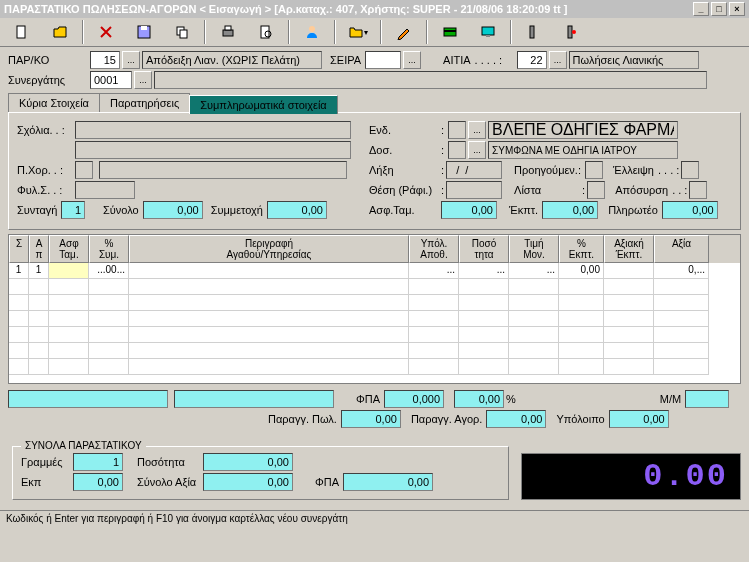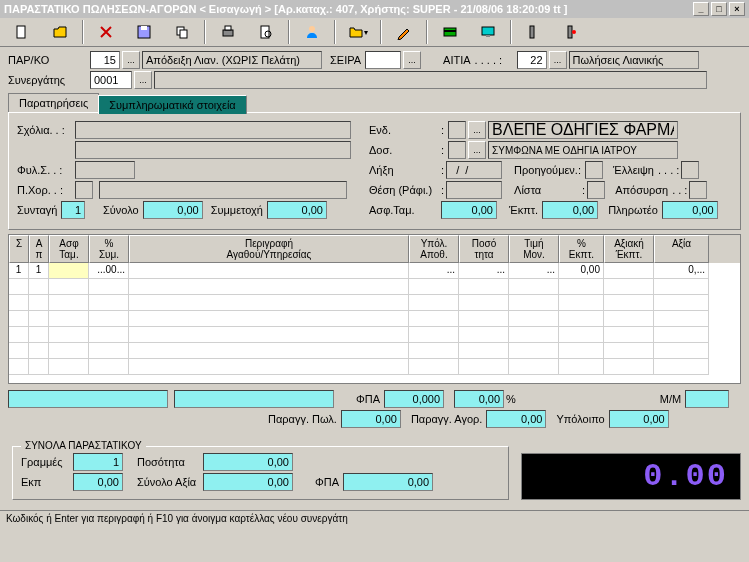--- a/index.html
+++ b/index.html
@@ -158,6 +158,7 @@
   </div>
 
   <div class="tabs">
+    <div class="tab">Κύρια Στοιχεία</div>
     <div class="tab">Παρατηρήσεις</div>
     <div class="tab active">Συμπληρωματικά στοιχεία</div>
   </div>

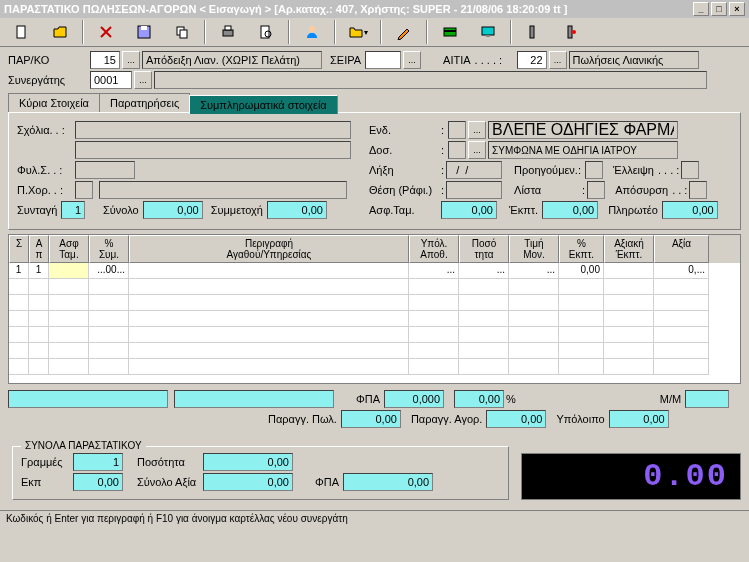--- a/index.html
+++ b/index.html
@@ -174,13 +174,13 @@
             <input class="inp-ro" style="width: 276px;">
           </div>
         <div class="row">
-            <span class="lbl" style="width:56px">Φυλ.Σ. .  :</span>
-            <input class="inp-ro" style="width: 60px;">
-          </div>
-        <div class="row">
             <span class="lbl" style="width:56px">Π.Χορ.  . :</span>
             <input class="inp-ro" style="width: 18px;">
             <input class="inp-ro" style="width: 248px; margin-left: 4px;">
+          </div>
+        <div class="row">
+            <span class="lbl" style="width:56px">Φυλ.Σ. .  :</span>
+            <input class="inp-ro" style="width: 60px;">
           </div>
         <div class="row">
           <span class="lbl" style="width:42px">Συνταγή</span>

